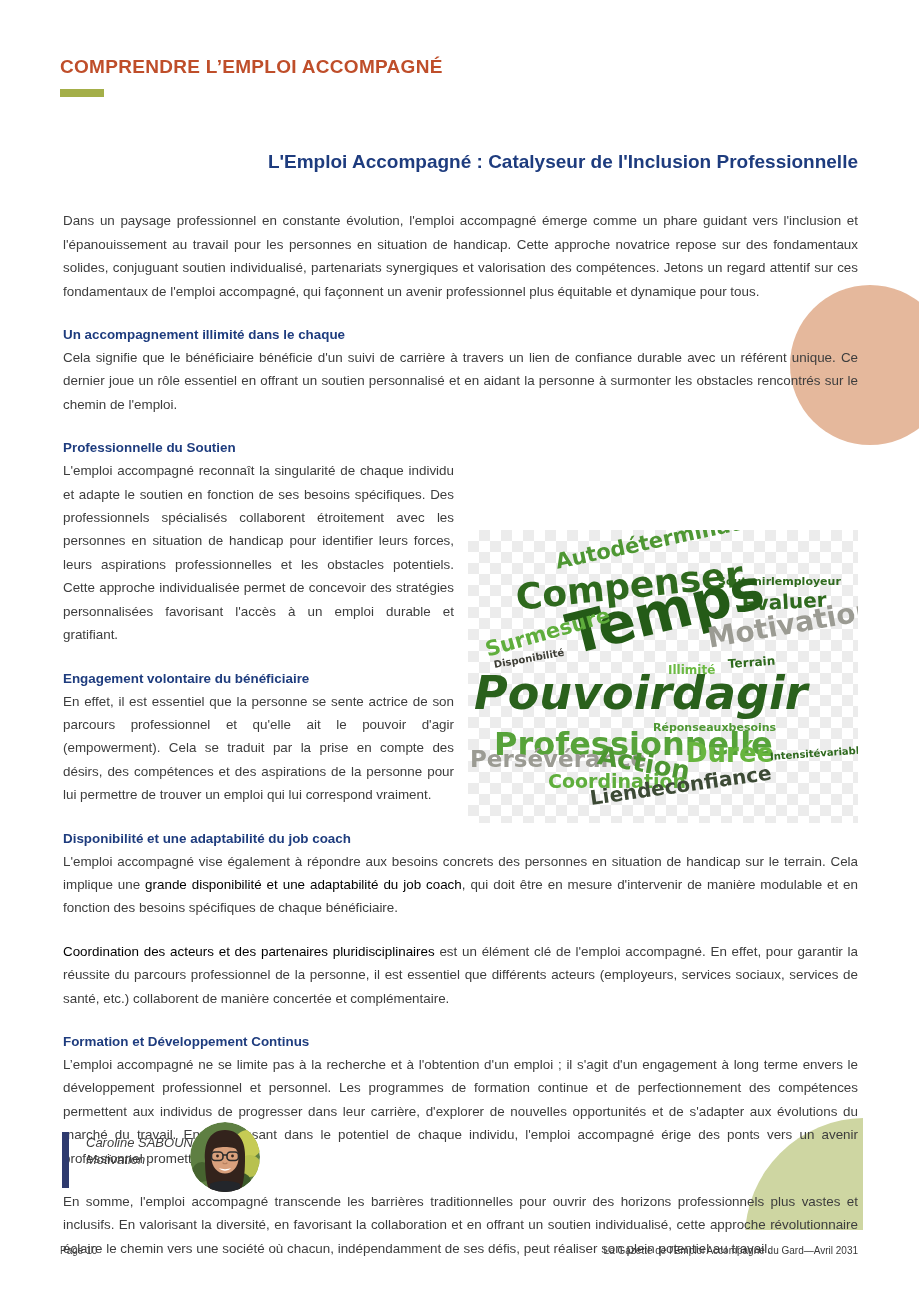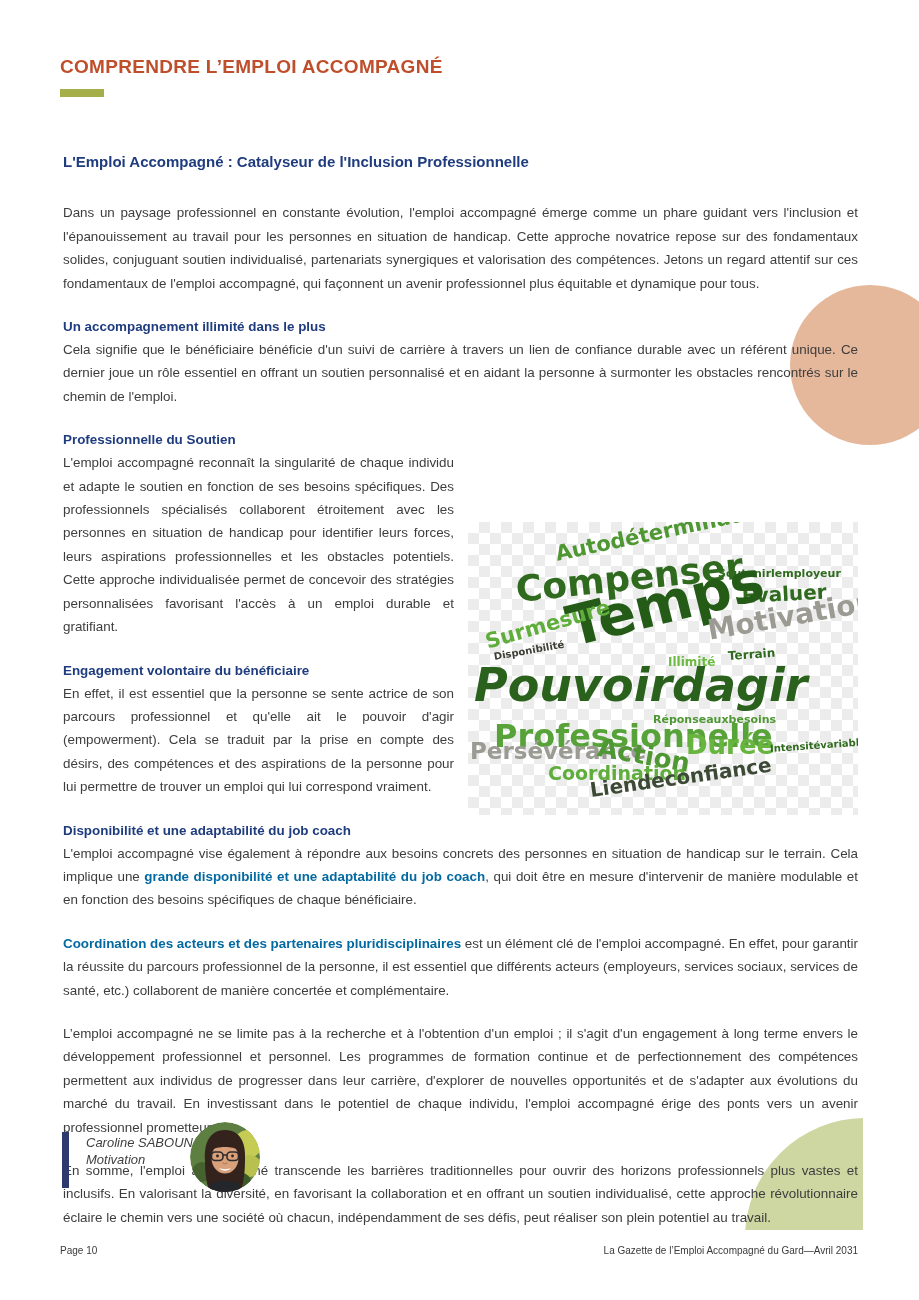--- a/index.html
+++ b/index.html
@@ -66,11 +66,11 @@
     text-align: justify;
   }
   .article-title {
-    font-size: 15px;
+    font-size: 19px;
     font-weight: bold;
     color: #1e3c7e;
-    margin-bottom: 28px;
-    text-align: left;
+    margin-bottom: 36px;
+    text-align: right;
   }
   .intro { margin-bottom: 28px; }
   .section-heading {

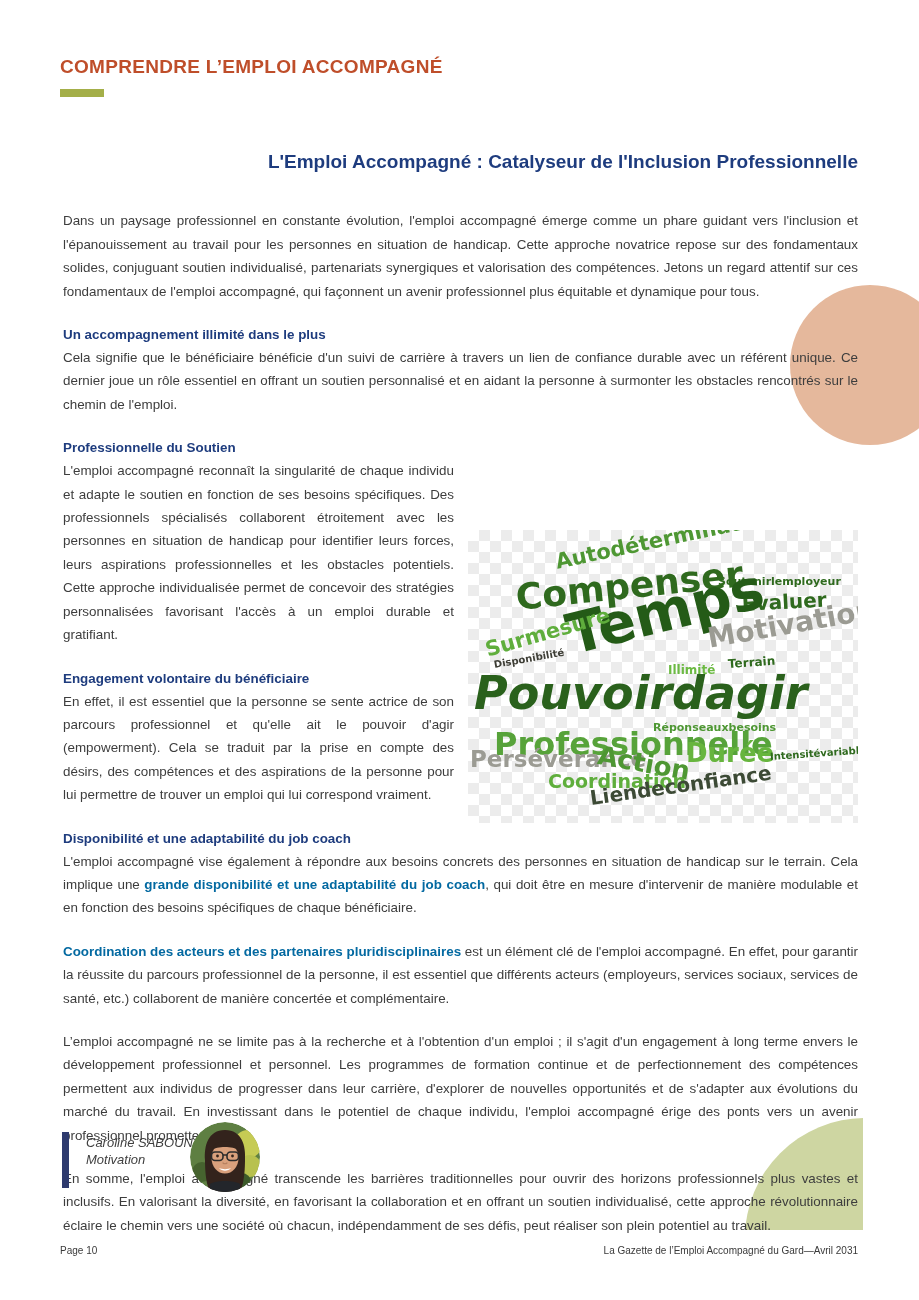--- a/index.html
+++ b/index.html
@@ -167,7 +167,7 @@
 
     <p class="intro">Dans un paysage professionnel en constante évolution, l'emploi accompagné émerge comme un phare guidant vers l'inclusion et l'épanouissement au travail pour les personnes en situation de handicap. Cette approche novatrice repose sur des fondamentaux solides, conjuguant soutien individualisé, partenariats synergiques et valorisation des compétences. Jetons un regard attentif sur ces fondamentaux de l'emploi accompagné, qui façonnent un avenir professionnel plus équitable et dynamique pour tous.</p>
 
-    <div class="section-heading">Un accompagnement illimité dans le plus</div>
+    <div class="section-heading">Un accompagnement illimité dans le chaque</div>
     <p>Cela signifie que le bénéficiaire bénéficie d'un suivi de carrière à travers un lien de confiance durable avec un référent unique. Ce dernier joue un rôle essentiel en offrant un soutien personnalisé et en aidant la personne à surmonter les obstacles rencontrés sur le chemin de l'emploi.</p>
 
     <div class="section-heading">Professionnelle du Soutien</div>

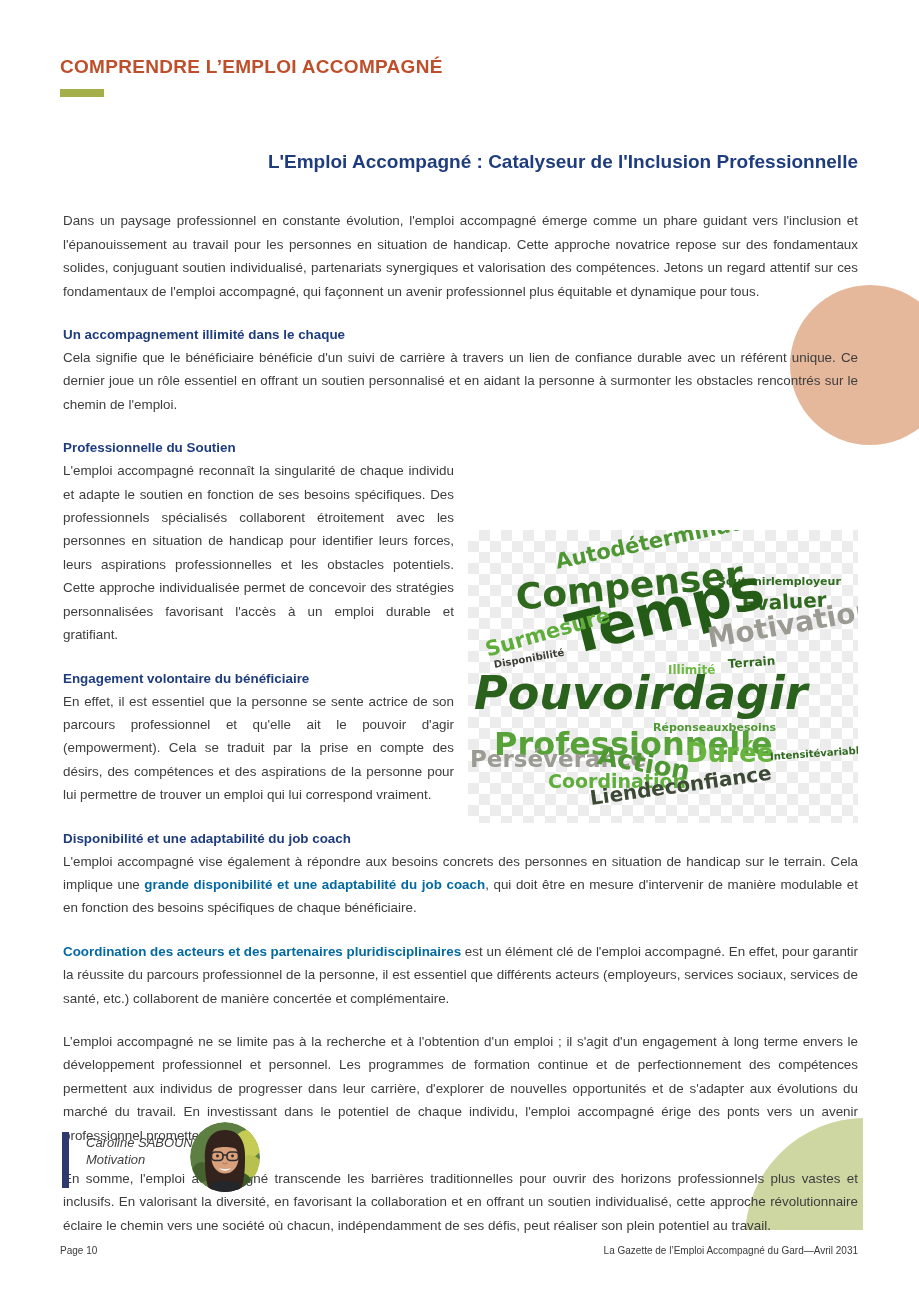--- a/index.html
+++ b/index.html
@@ -81,7 +81,7 @@
     text-align: left;
   }
   .article p { margin-bottom: 20px; }
-  .navy-bold { font-weight: bold; color: #0369a1; }
+  .navy-bold { font-weight: normal; color: #000000; }
   .clear { clear: both; }
 
   

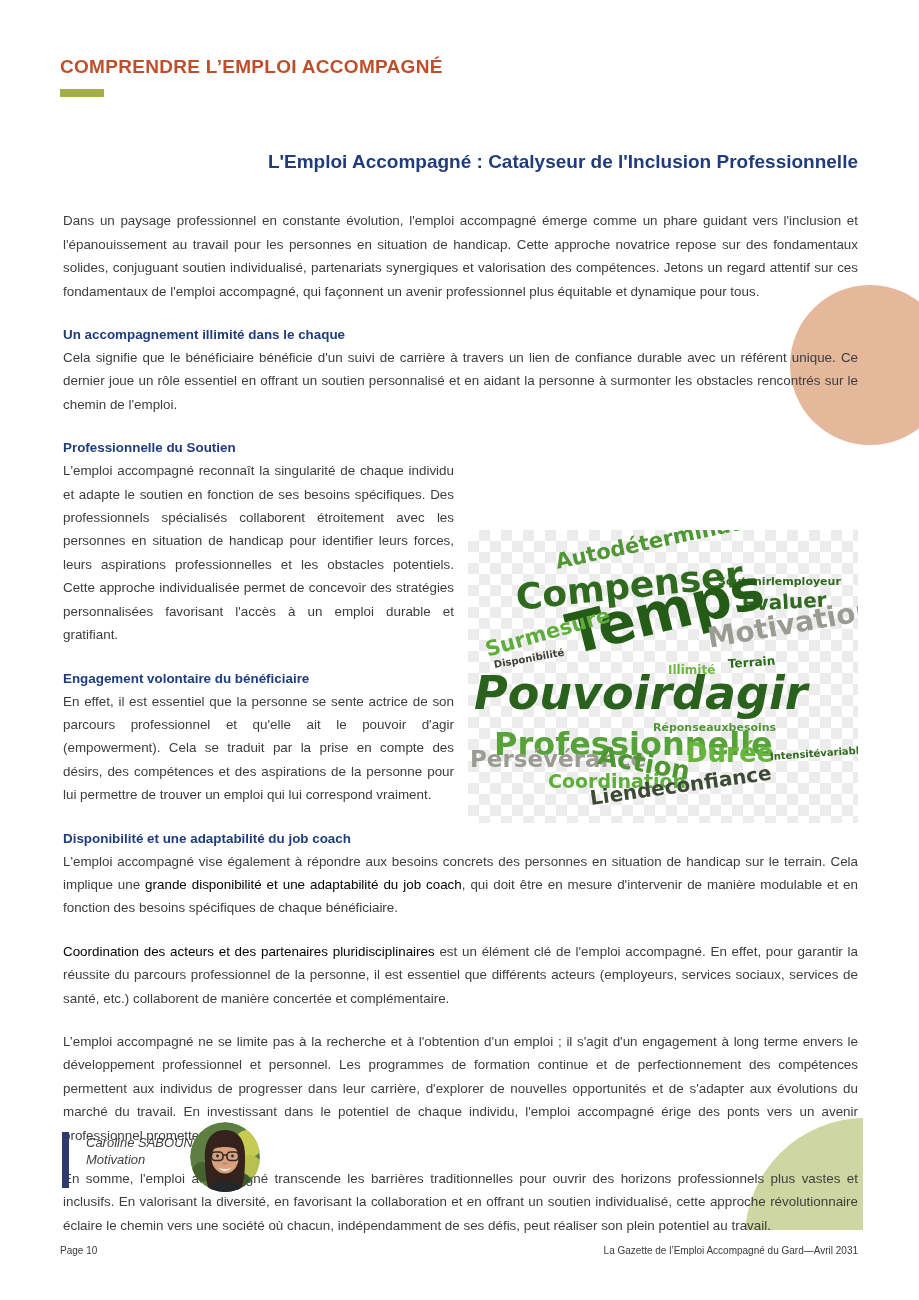--- a/index.html
+++ b/index.html
@@ -205,6 +205,7 @@
 
     <p class="clear"><span class="navy-bold">Coordination des acteurs et des partenaires pluridisciplinaires</span><span> est un élément clé de l'emploi accompagné. En effet, pour garantir la réussite du parcours professionnel de la personne, il est essentiel que différents acteurs (employeurs, services sociaux, services de santé, etc.) collaborent de manière concertée et complémentaire.</span></p>
 
+    <div class="section-heading">Formation et Développement Continus</div>
     <p>L’emploi accompagné ne se limite pas à la recherche et à l'obtention d'un emploi ; il s'agit d'un engagement à long terme envers le développement professionnel et personnel. Les programmes de formation continue et de perfectionnement des compétences permettent aux individus de progresser dans leur carrière, d'explorer de nouvelles opportunités et de s'adapter aux évolutions du marché du travail. En investissant dans le potentiel de chaque individu, l'emploi accompagné érige des ponts vers un avenir professionnel prometteur.</p>
 
     <p>En somme, l'emploi accompagné transcende les barrières traditionnelles pour ouvrir des horizons professionnels plus vastes et inclusifs. En valorisant la diversité, en favorisant la collaboration et en offrant un soutien individualisé, cette approche révolutionnaire éclaire le chemin vers une société où chacun, indépendamment de ses défis, peut réaliser son plein potentiel au travail.</p>

